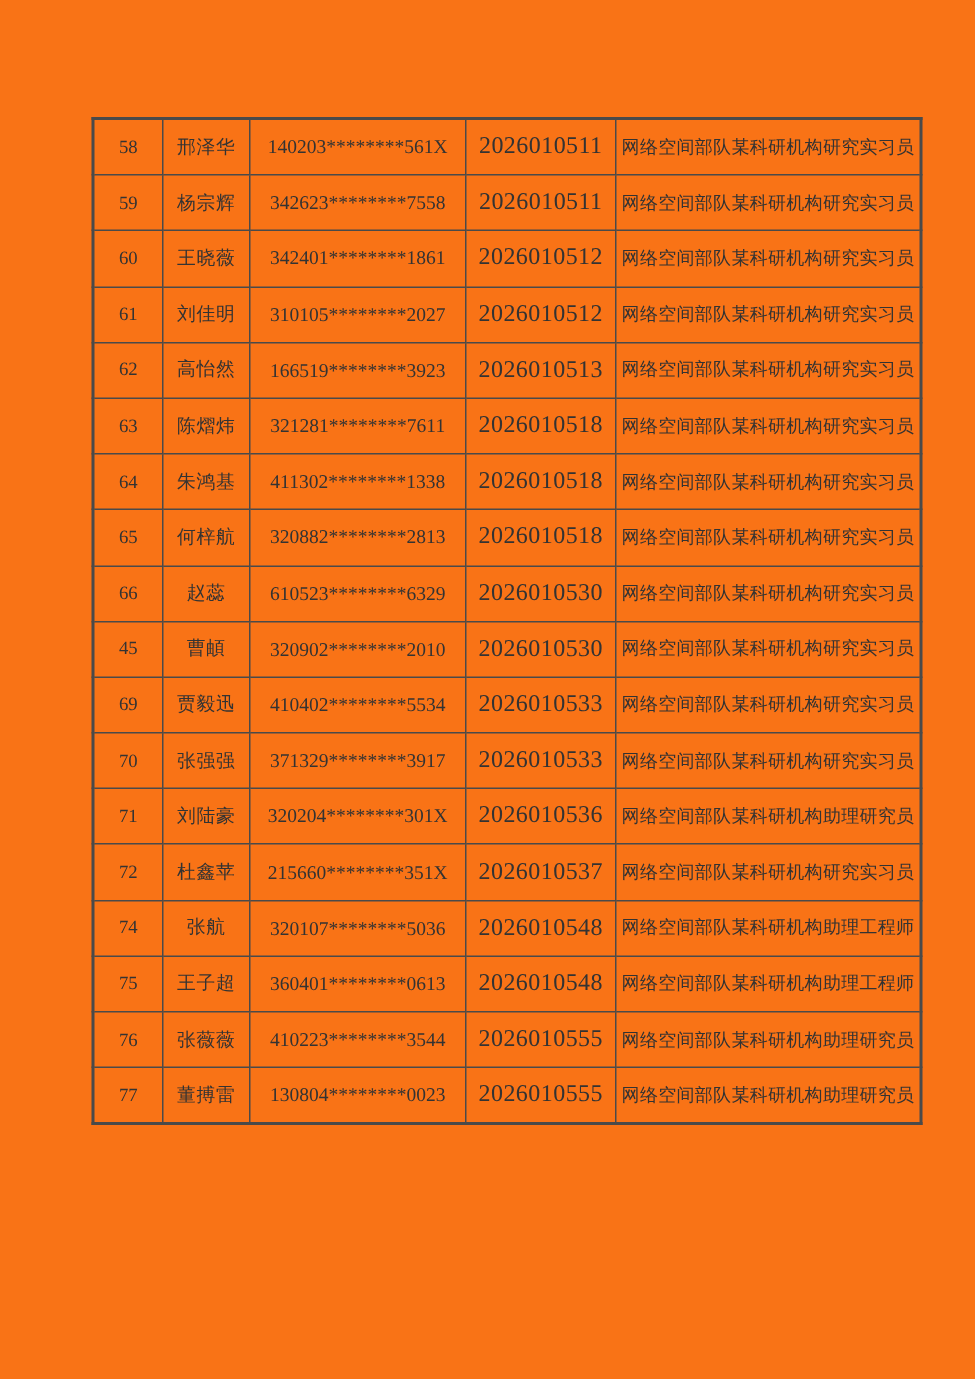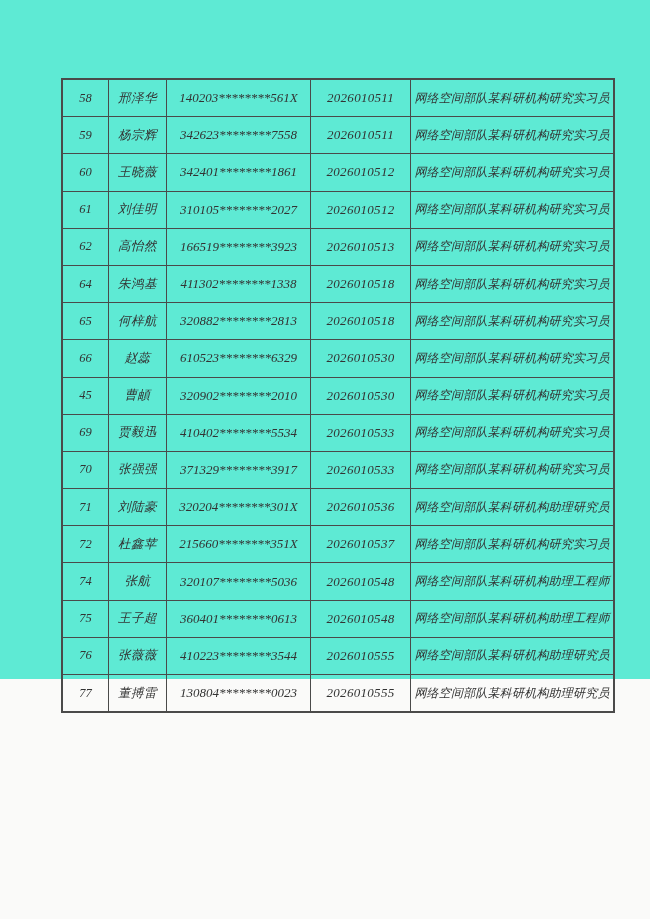--- a/index.html
+++ b/index.html
@@ -18,9 +18,8 @@
   .page {
     position: absolute;
     left: 0; top: 0;
-    width: 650px; height: 679px;
-    background: #5eead4;
-    font-style: italic;
+    width: 650px; height: 919px;
+    background: #f97316;
   }
   table.roster {
     position: absolute;

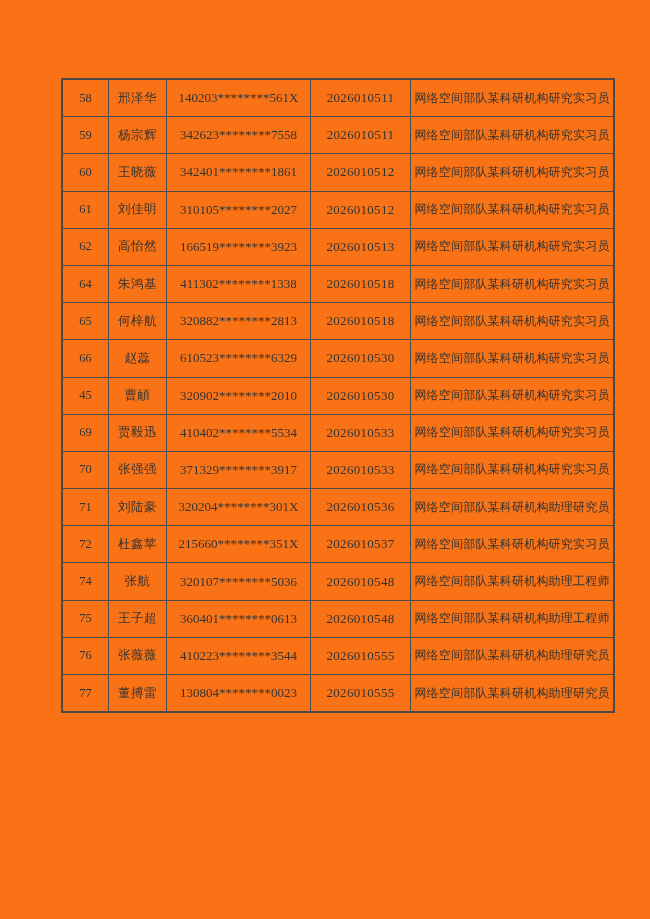--- a/index.html
+++ b/index.html
@@ -42,7 +42,7 @@
   td.c-num  { width: 41px;  font-size: 12.5px; }
   td.c-name { width: 53px;  font-size: 12.5px; letter-spacing: 0.5px; }
   td.c-id   { width: 139px; font-size: 13px;   }
-  td.c-code { width: 95px;  font-size: 13px;   letter-spacing: 0.3px; }
+  td.c-code { width: 95px;  font-size: 16px;   letter-spacing: 0.3px; }
   td.c-pos  { width: 198px; font-size: 12px;   letter-spacing: 0.2px; }
 </style>
 </head>

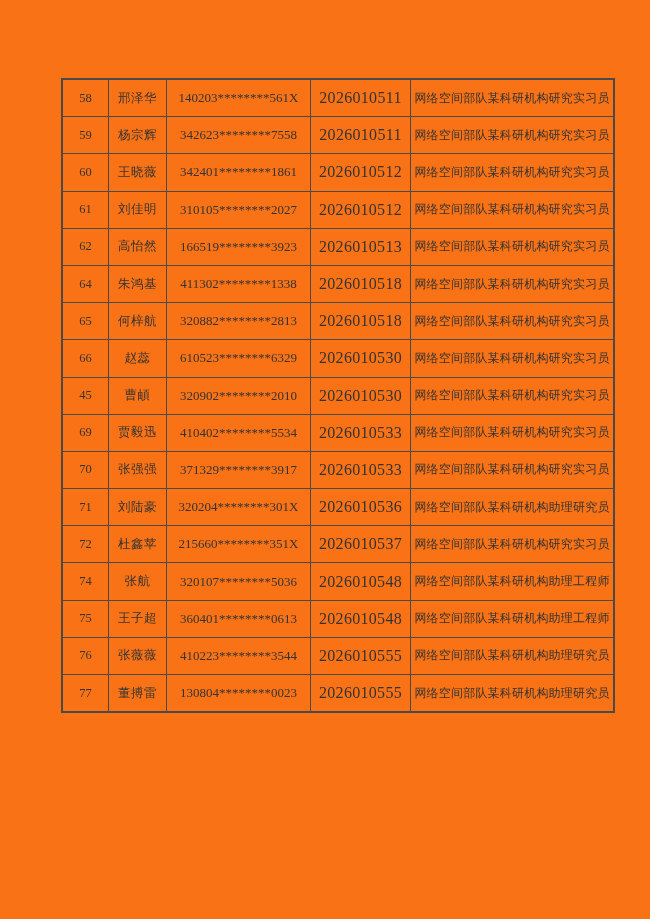--- a/index.html
+++ b/index.html
@@ -91,6 +91,13 @@
     <td class="c-pos">网络空间部队某科研机构研究实习员</td>
   </tr>
 
+  <tr>
+    <td class="c-num">63</td>
+    <td class="c-name">陈熠炜</td>
+    <td class="c-id">321281********7611</td>
+    <td class="c-code">2026010518</td>
+    <td class="c-pos">网络空间部队某科研机构研究实习员</td>
+  </tr>
 
   <tr>
     <td class="c-num">64</td>

